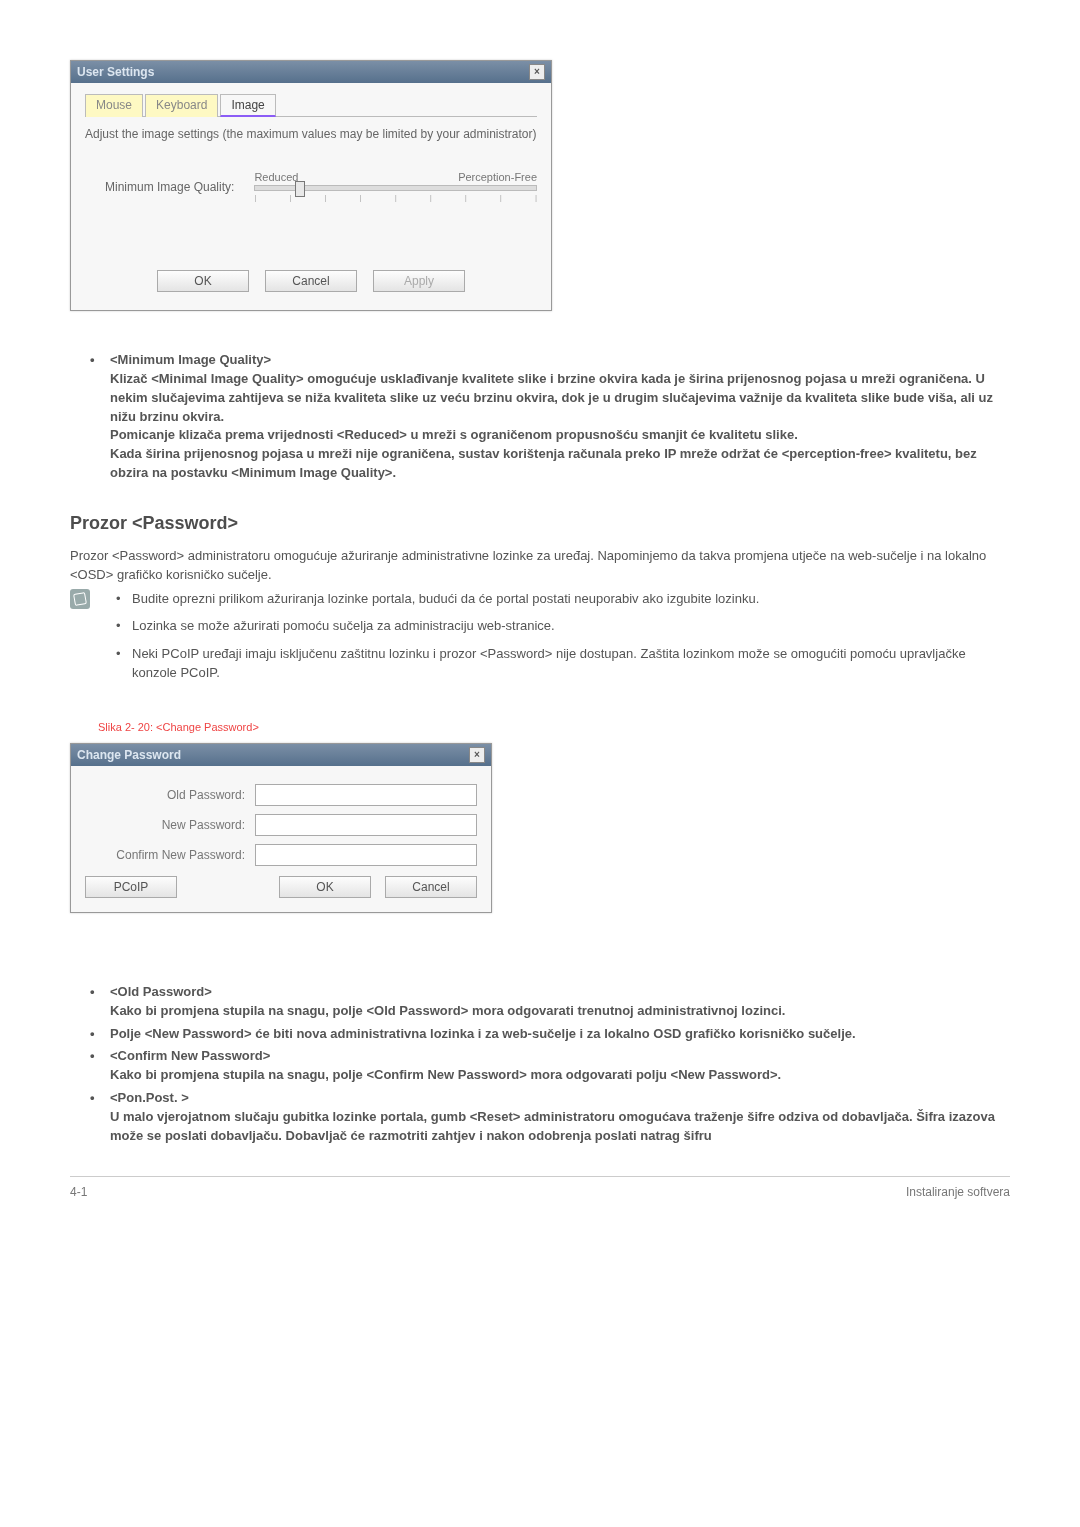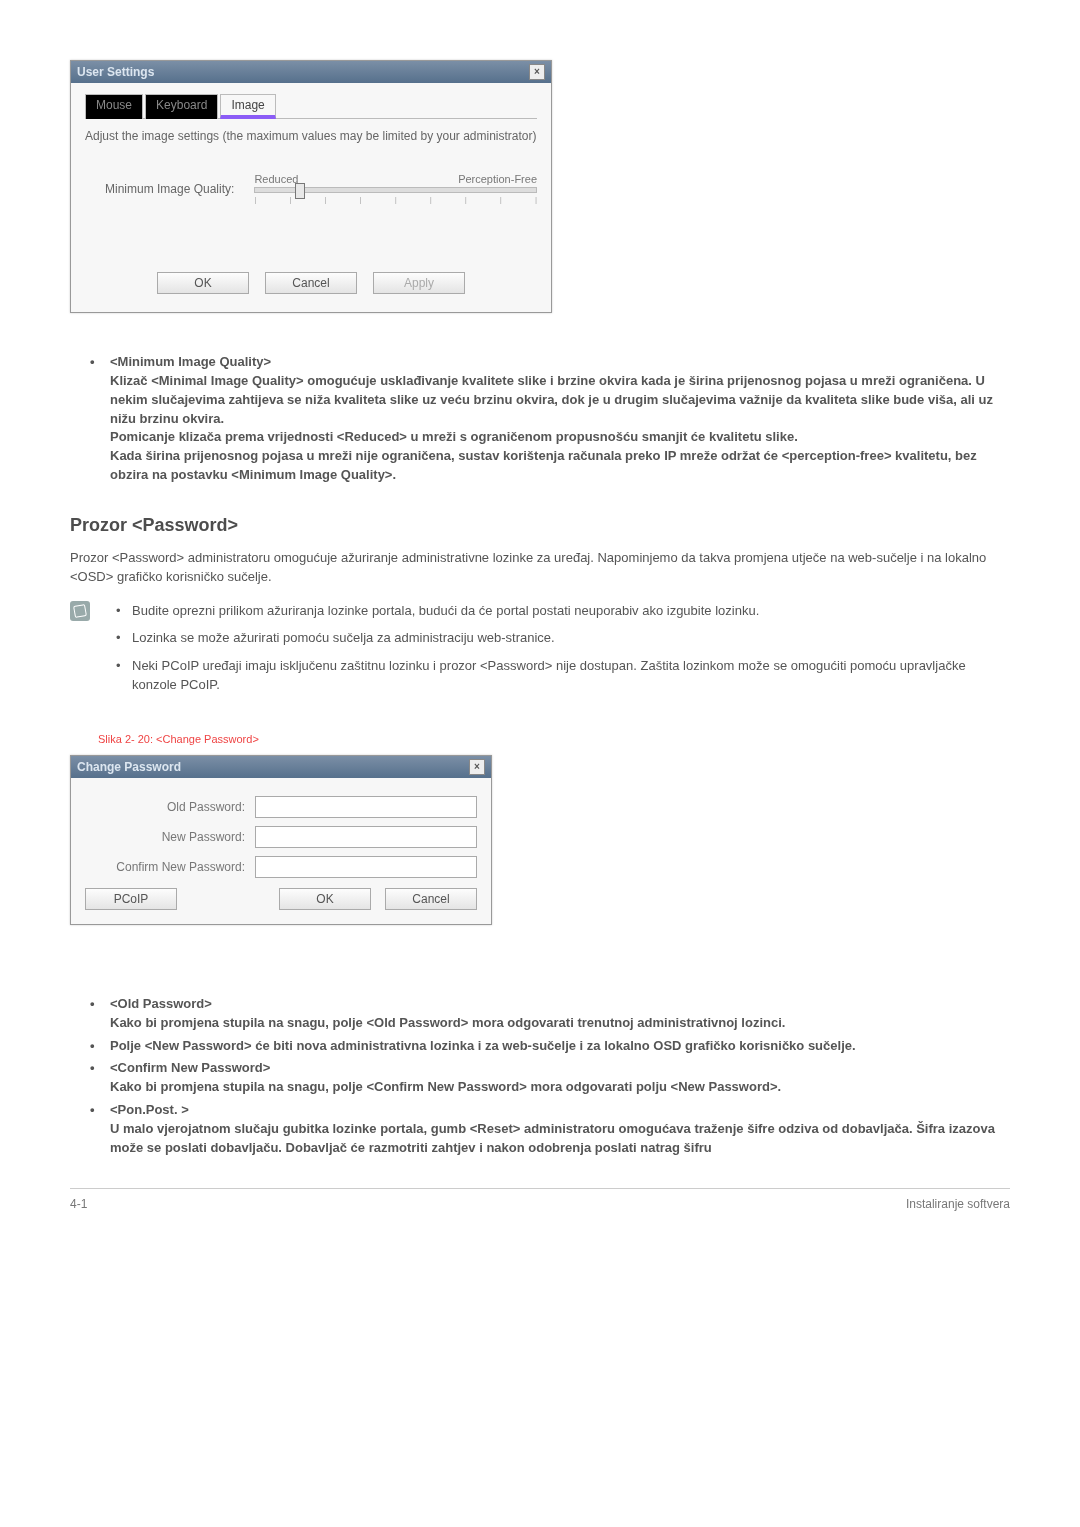--- a/index.html
+++ b/index.html
@@ -56,7 +56,7 @@
     padding: 3px 10px;
     border: 1px solid #bbb;
     border-bottom: none;
-    background: #000000;
+    background: #fef9c3;
     color: #888;
     font-size: 12px;
     margin-right: 2px;

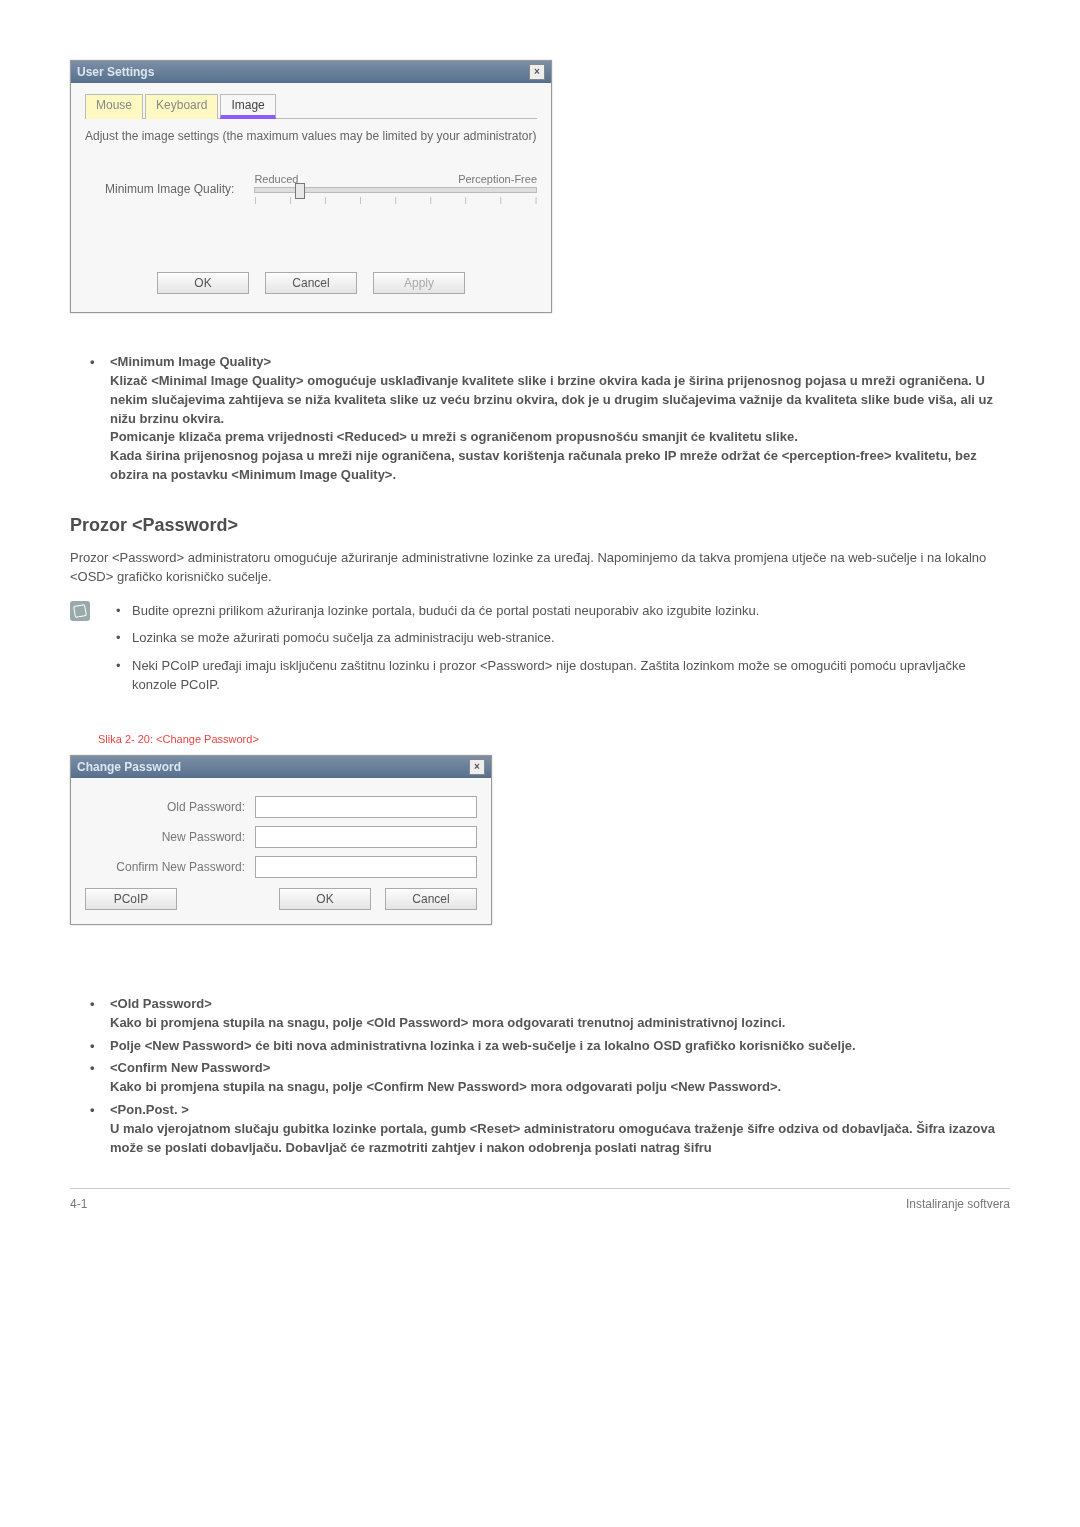--- a/index.html
+++ b/index.html
@@ -66,7 +66,7 @@
   .tab.active {
     background: #f7f7f7;
     color: #444;
-    border-bottom: 4px solid #8b5cf6;
+    border-bottom: 2px solid #8b5cf6;
   }
   .desc-text {
     color: #666;

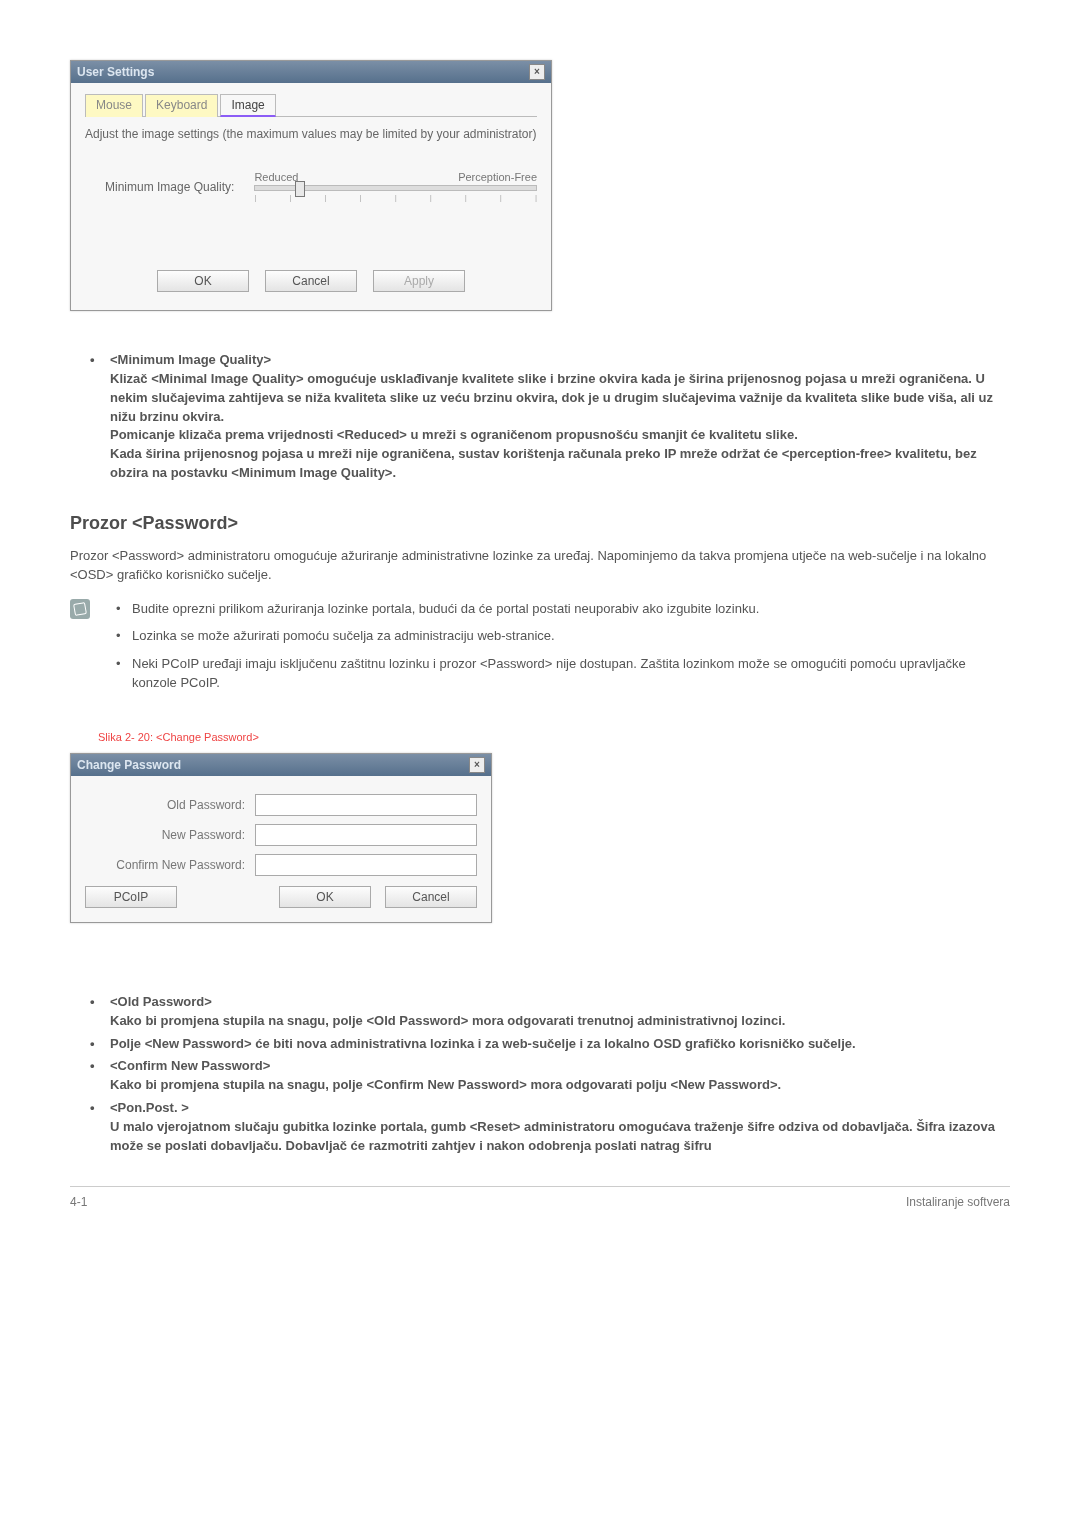--- a/index.html
+++ b/index.html
@@ -157,7 +157,7 @@
   }
   .para {
     line-height: 1.5;
-    margin-bottom: 14px;
+    margin-bottom: 4px;
   }
 
   .note-block {

